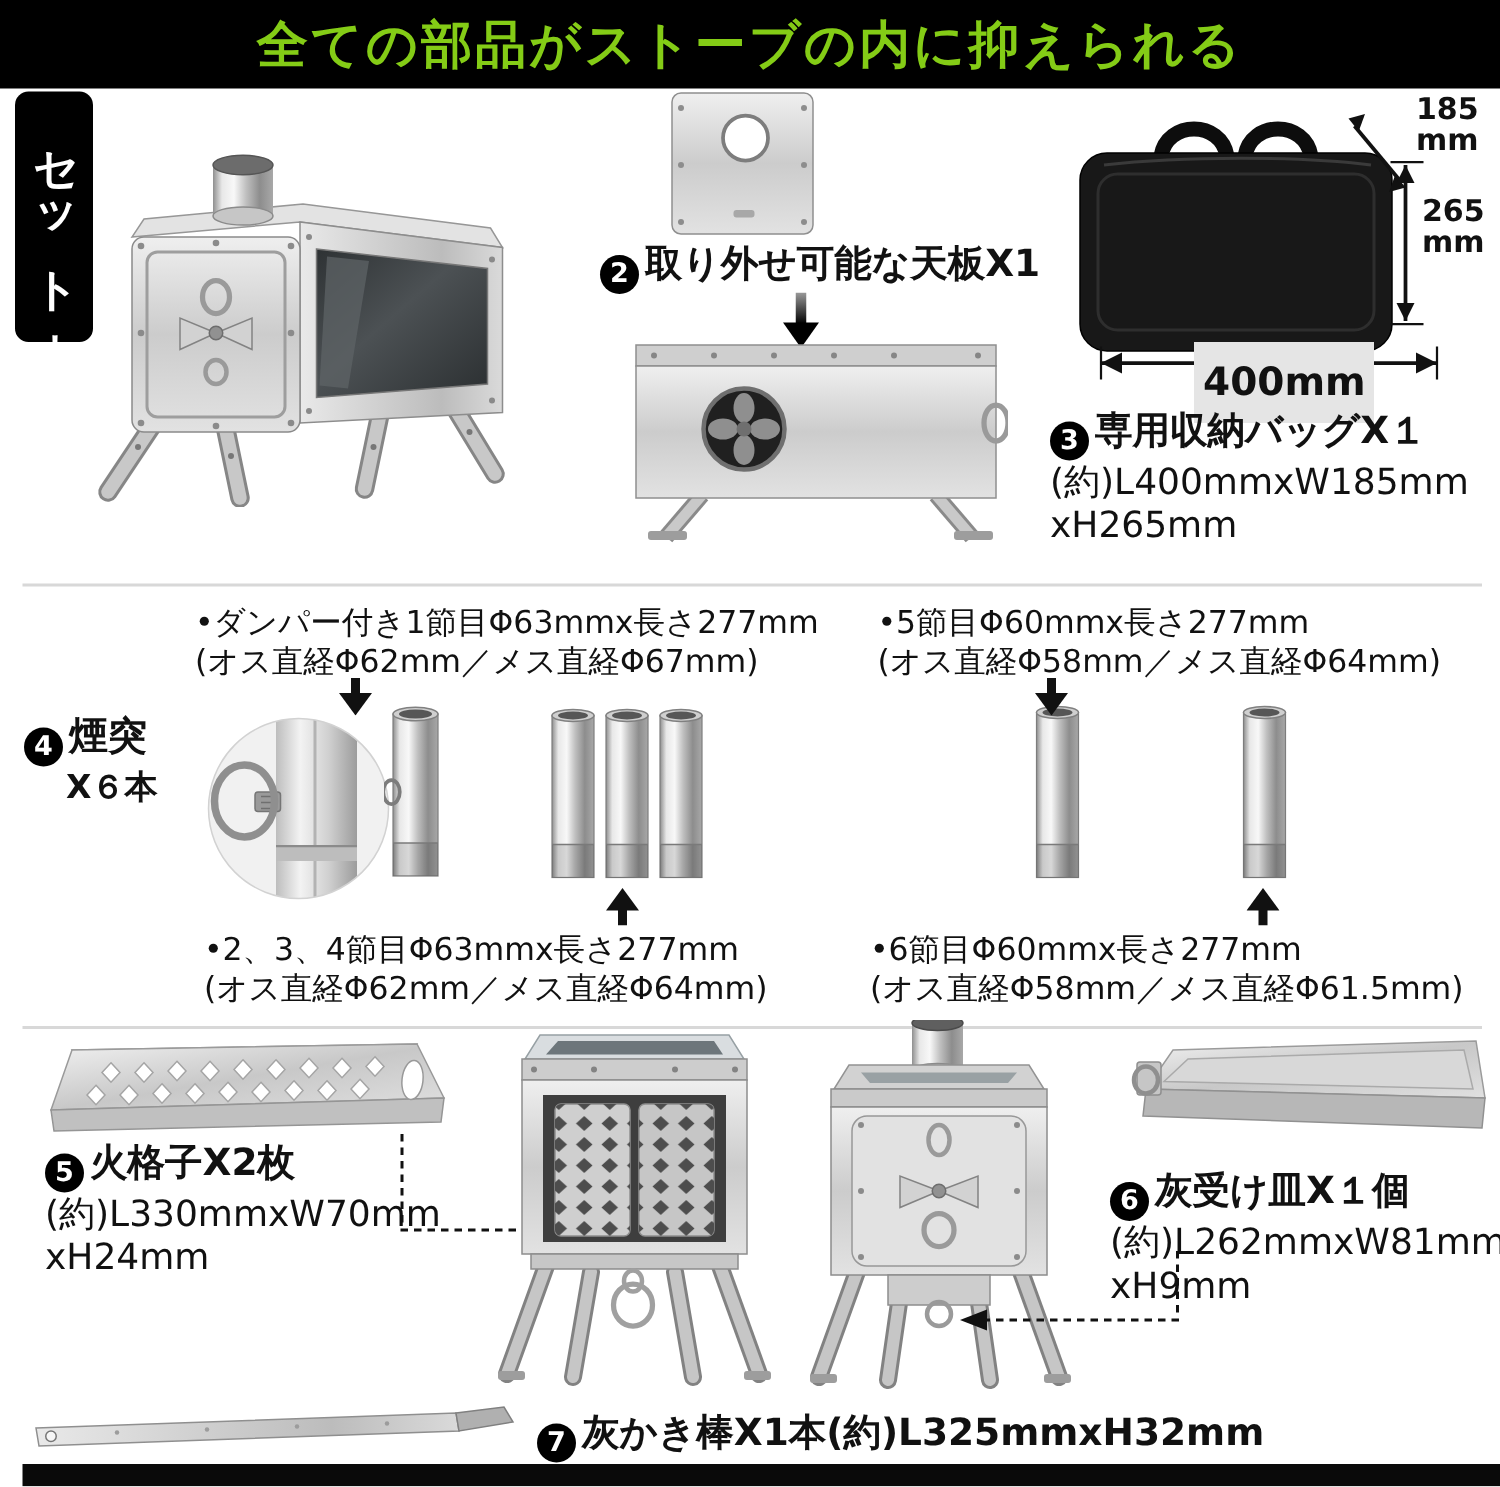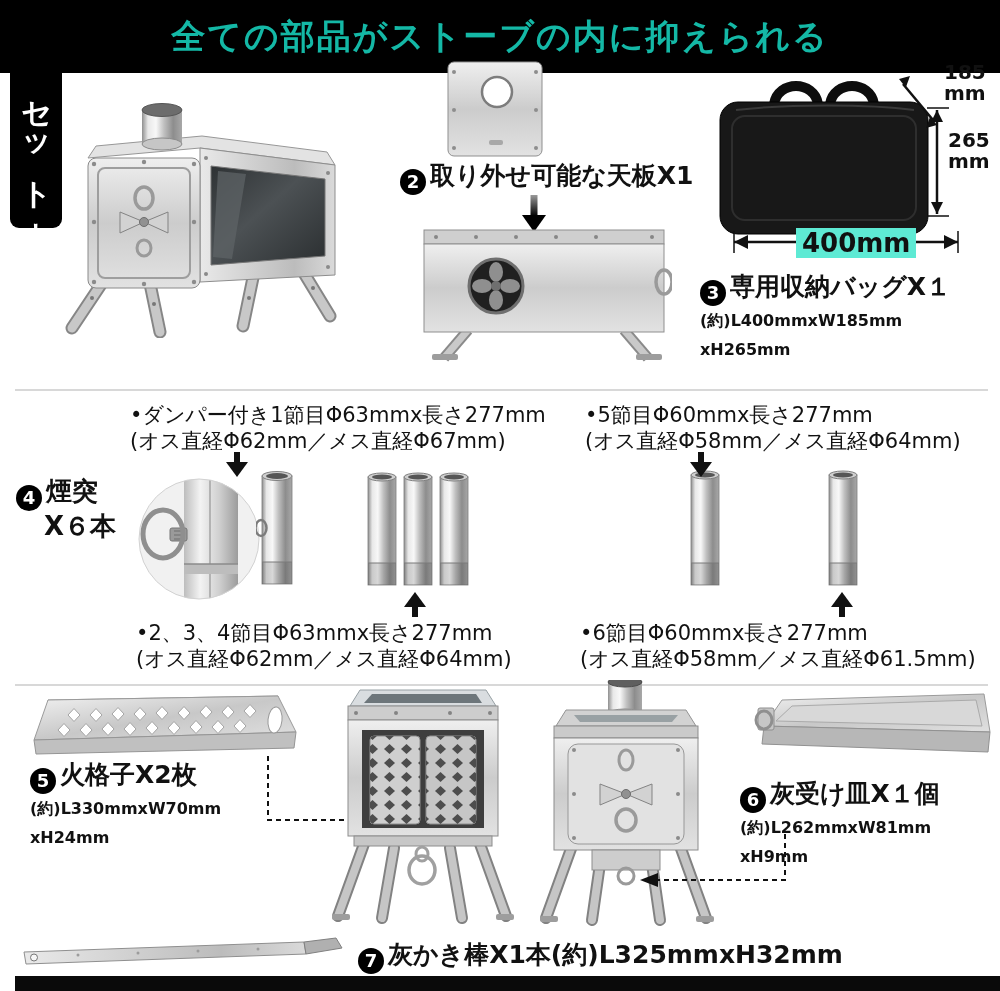--- a/index.html
+++ b/index.html
@@ -8,7 +8,7 @@
   .abs{position:absolute;}
   .ctr{text-align:left;}
   
-  .banner{left:0;top:0;width:1000px;height:73px;background:#000;color:#14b8a6;
+  .banner{left:0;top:0;width:1000px;height:59px;background:#000;color:#84cc16;
           display:flex;align-items:center;justify-content:center;
           font-size:34px;font-weight:800;letter-spacing:2px;white-space:nowrap;}
   

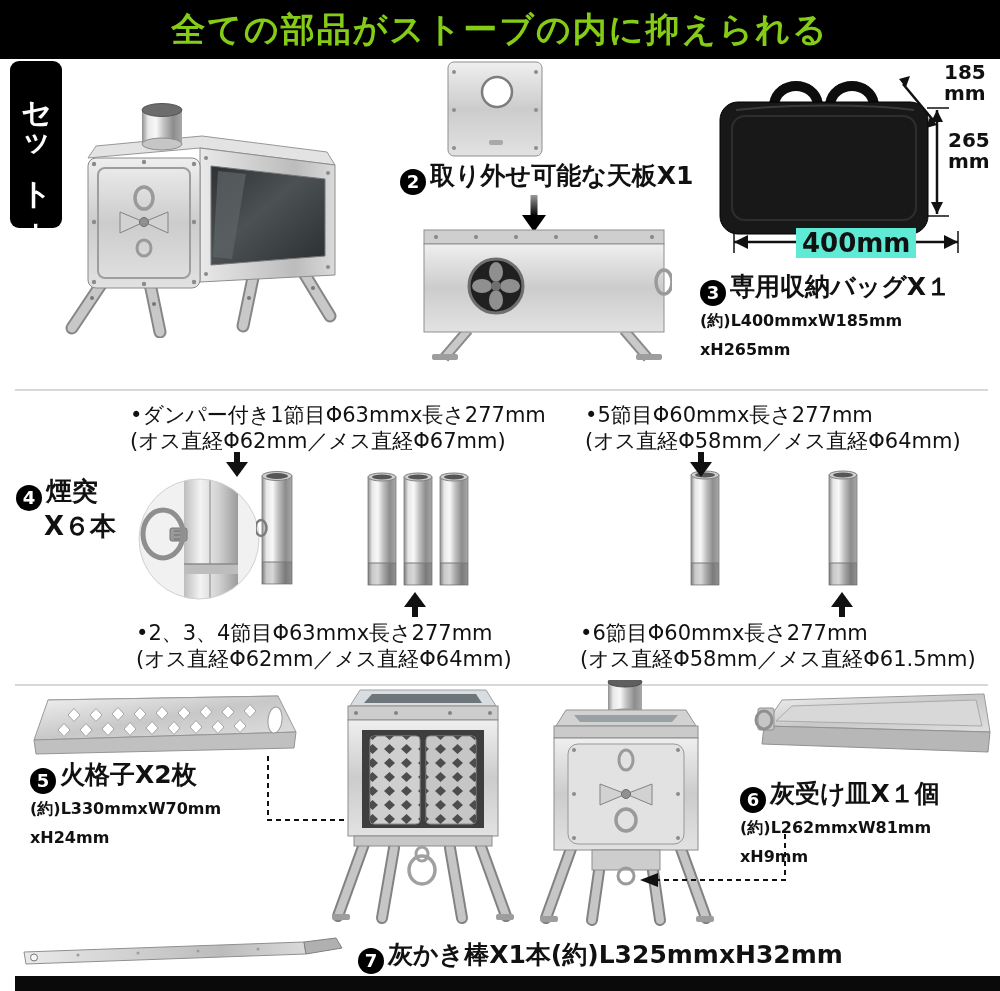--- a/index.html
+++ b/index.html
@@ -24,7 +24,7 @@
   .dim{font-size:16px;font-weight:700;line-height:29px;white-space:nowrap;}
   .spec{font-size:21px;font-weight:400;line-height:26px;white-space:nowrap;}
   .mlbl{font-size:20px;font-weight:700;line-height:21px;}
-  .wlbl{font-size:26px;font-weight:700;background:#5eead4;padding:0 6px;white-space:nowrap;}
+  .wlbl{font-size:26px;font-weight:700;background:#e5e5e5;padding:12px 6px;white-space:nowrap;}
   .divider{height:2px;background:#d8d8d8;}
   .botbar{left:15px;top:976px;width:985px;height:15px;background:#0a0a0a;}
 </style>

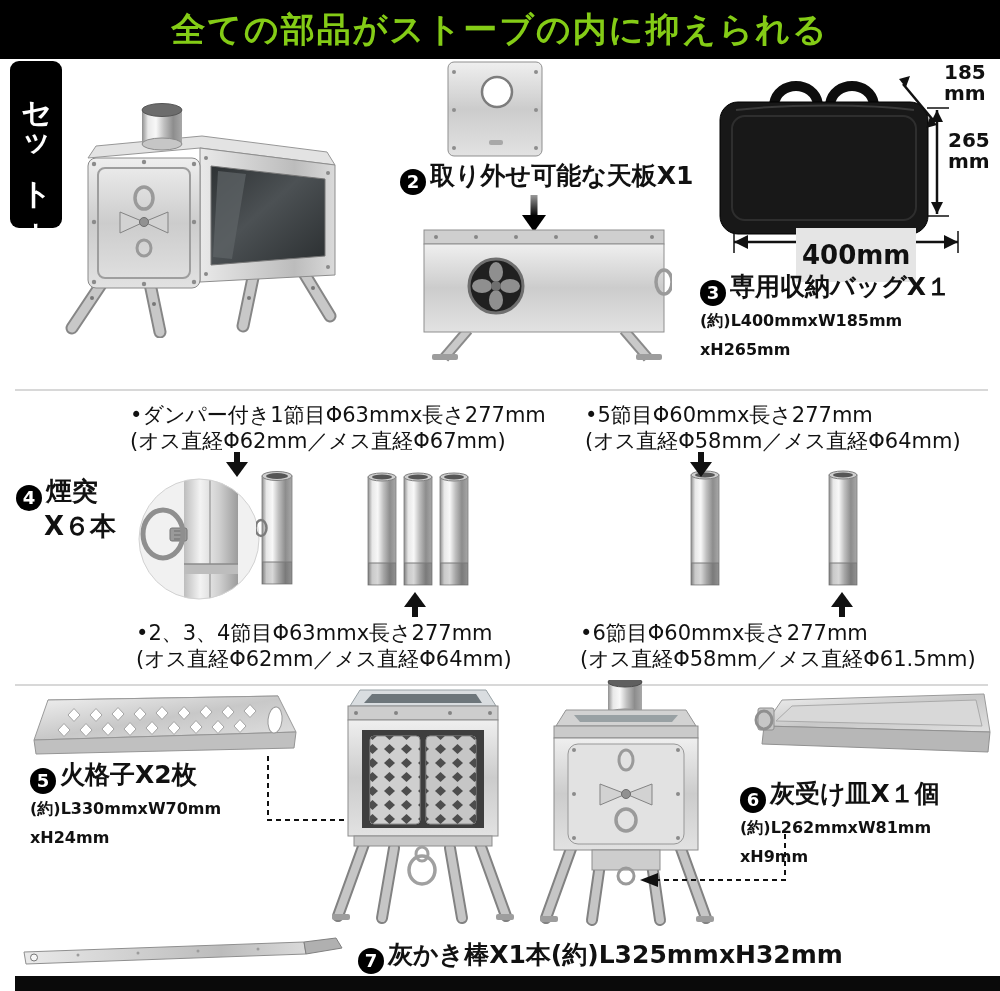--- a/index.html
+++ b/index.html
@@ -21,7 +21,7 @@
        width:26px;height:26px;border-radius:50%;background:#000;color:#fff;
        font-weight:800;font-size:18px;margin-right:4px;vertical-align:-4px;}
   .lbl{font-size:25px;font-weight:700;line-height:30px;white-space:nowrap;}
-  .dim{font-size:16px;font-weight:700;line-height:29px;white-space:nowrap;}
+  .dim{font-size:24px;font-weight:400;line-height:29px;white-space:nowrap;}
   .spec{font-size:21px;font-weight:400;line-height:26px;white-space:nowrap;}
   .mlbl{font-size:20px;font-weight:700;line-height:21px;}
   .wlbl{font-size:26px;font-weight:700;background:#e5e5e5;padding:12px 6px;white-space:nowrap;}

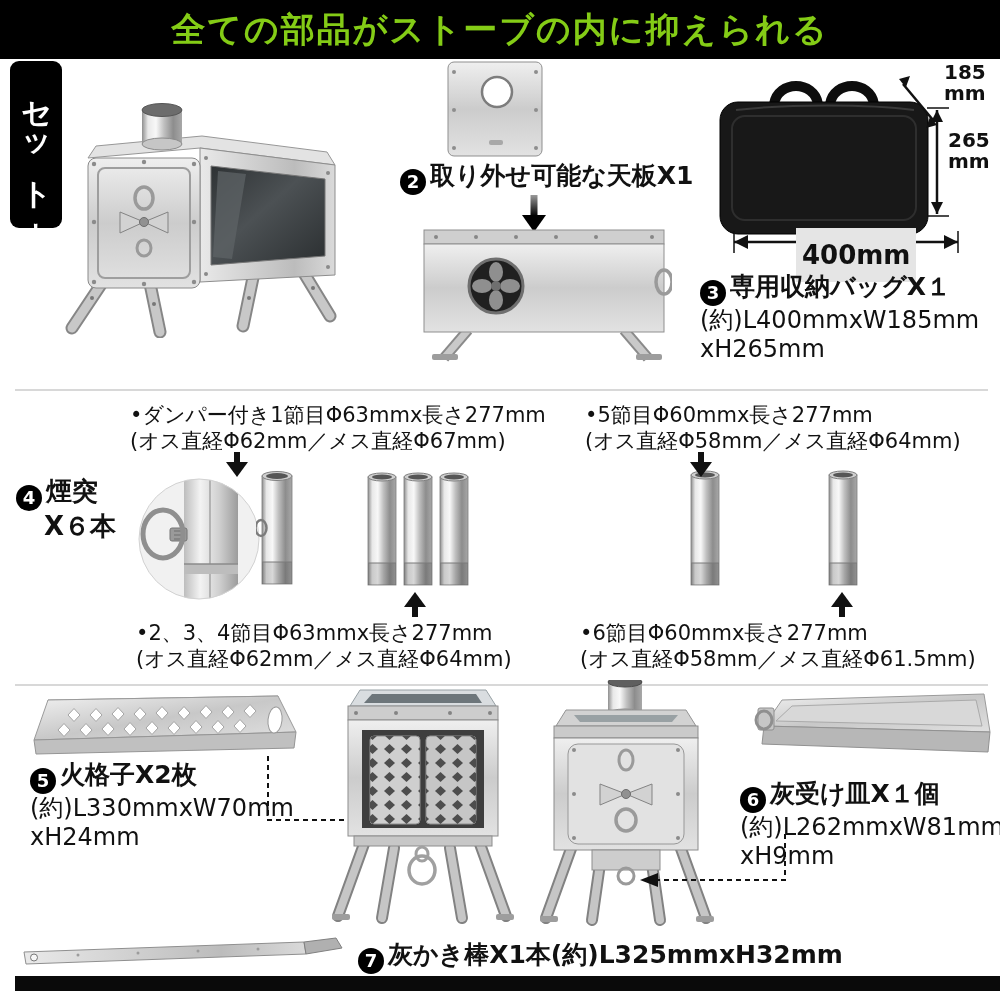--- a/index.html
+++ b/index.html
@@ -237,7 +237,7 @@
 
   <div class="abs" style="left:16px;top:476px">
     <div class="lbl" style="font-size:26px"><span class="num">4</span><span>煙突</span></div>
-    <div class="lbl" style="font-size:26px;padding-left:28px">X６本</div>
+    <div class="lbl" style="font-size:22px;padding-left:28px">X６本</div>
   </div>
 
   <svg class="abs" style="left:136px;top:476px" width="126" height="126" viewBox="0 0 126 126">

